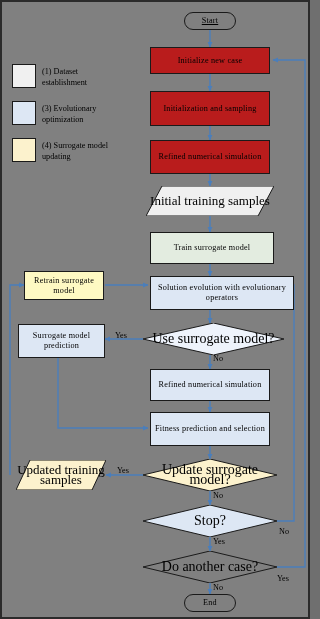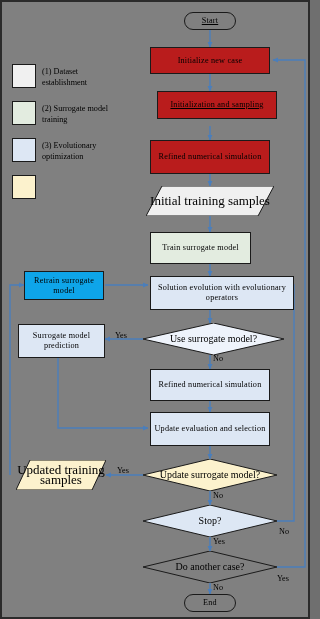--- a/index.html
+++ b/index.html
@@ -147,10 +147,6 @@
       <div class="legend-label">(1) Dataset establishment</div>
     </div>
     <div class="legend-row">
-      <div class="legend-swatch c-train" style="background: rgb(227, 236, 224);"></div>
-      <div class="legend-label">(2) Surrogate model training</div>
-    </div>
-    <div class="legend-row">
       <div class="legend-swatch c-evo" style="background: rgb(221, 231, 244);"></div>
       <div class="legend-label">(3) Evolutionary optimization</div>
     </div>

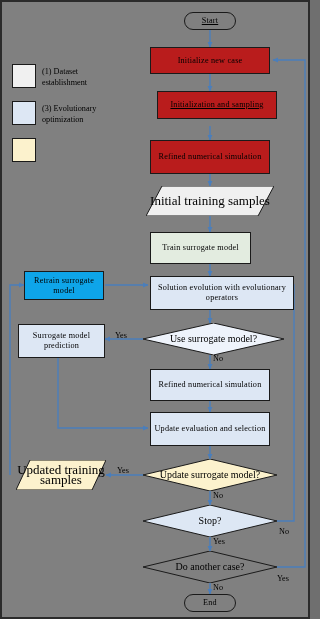--- a/index.html
+++ b/index.html
@@ -163,7 +163,7 @@
     <span>Initialize new case</span>
   </div>
 
-  <div class="node box c-dataset" style="left:155px;top:89px;width:120px;height:28px;text-decoration:underline;">
+  <div class="node box c-dataset" style="left:148px;top:89px;width:120px;height:35px;">
     <span>Initialization and sampling</span>
   </div>
 

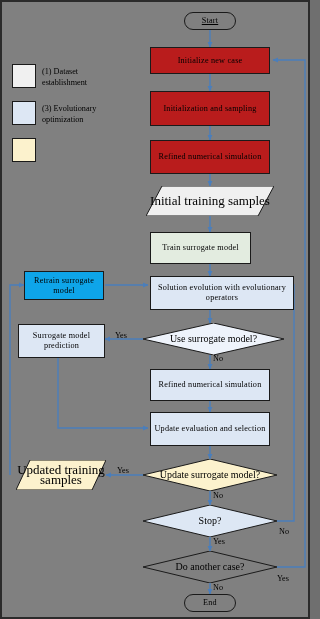--- a/index.html
+++ b/index.html
@@ -152,6 +152,7 @@
     </div>
     <div class="legend-row">
       <div class="legend-swatch c-update" style="background: rgb(252, 242, 205);"></div>
+      <div class="legend-label">(4) Surrogate model updating</div>
     </div>
   </div>
 

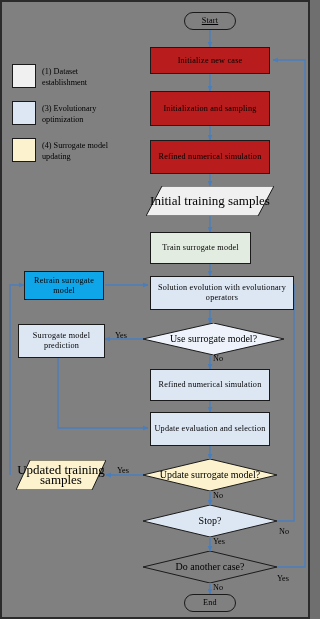--- a/index.html
+++ b/index.html
@@ -179,7 +179,7 @@
     <div class="para-text">Initial training samples</div>
   </div>
 
-  <div class="node box c-train" style="left:148px;top:230px;width:101px;height:32px;">
+  <div class="node box c-train" style="left:148px;top:230px;width:124px;height:32px;">
     <span>Train surrogate model</span>
   </div>
 

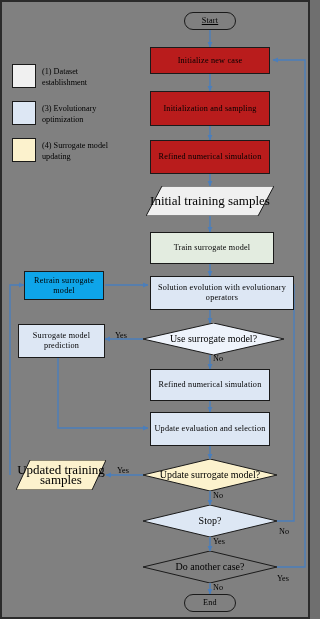--- a/index.html
+++ b/index.html
@@ -35,7 +35,7 @@
   .c-dataset{background:#b91c1c;}
   .c-train{background:#e3ece0;}
   .c-evo{background:#dde7f4;}
-  .c-update{background:#0ea5e9;}
+  .c-update{background:#fef9c3;}
 
   
   .terminator{

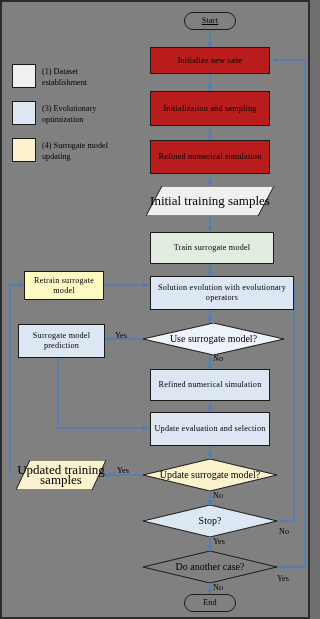--- a/index.html
+++ b/index.html
@@ -60,7 +60,7 @@
   .dia-text{
     position:absolute;left:0;top:0;width:100%;height:100%;
     display:flex;align-items:center;justify-content:center;
-    text-align:center;font-size:10px;line-height:10px;color:#000;
+    text-align:center;font-size:14px;line-height:10px;color:#000;
     font-family:"Liberation Serif", serif;
   }
 

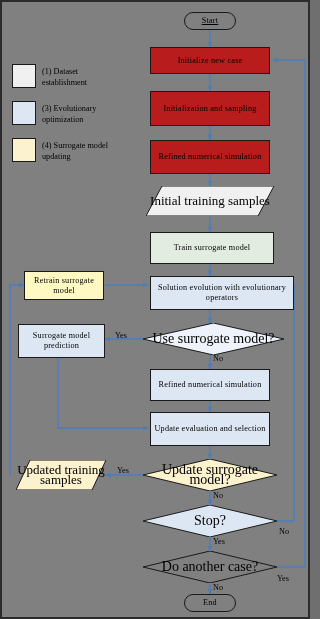--- a/index.html
+++ b/index.html
@@ -207,7 +207,7 @@
   </div>
 
   <div class="node box c-evo" style="left:148px;top:410px;width:120px;height:34px;">
-    <span>Update evaluation and selection</span>
+    <span>Fitness prediction and selection</span>
   </div>
 
   <div class="para-wrap" style="left:14px;top:458px;width:90px;height:30px;">

